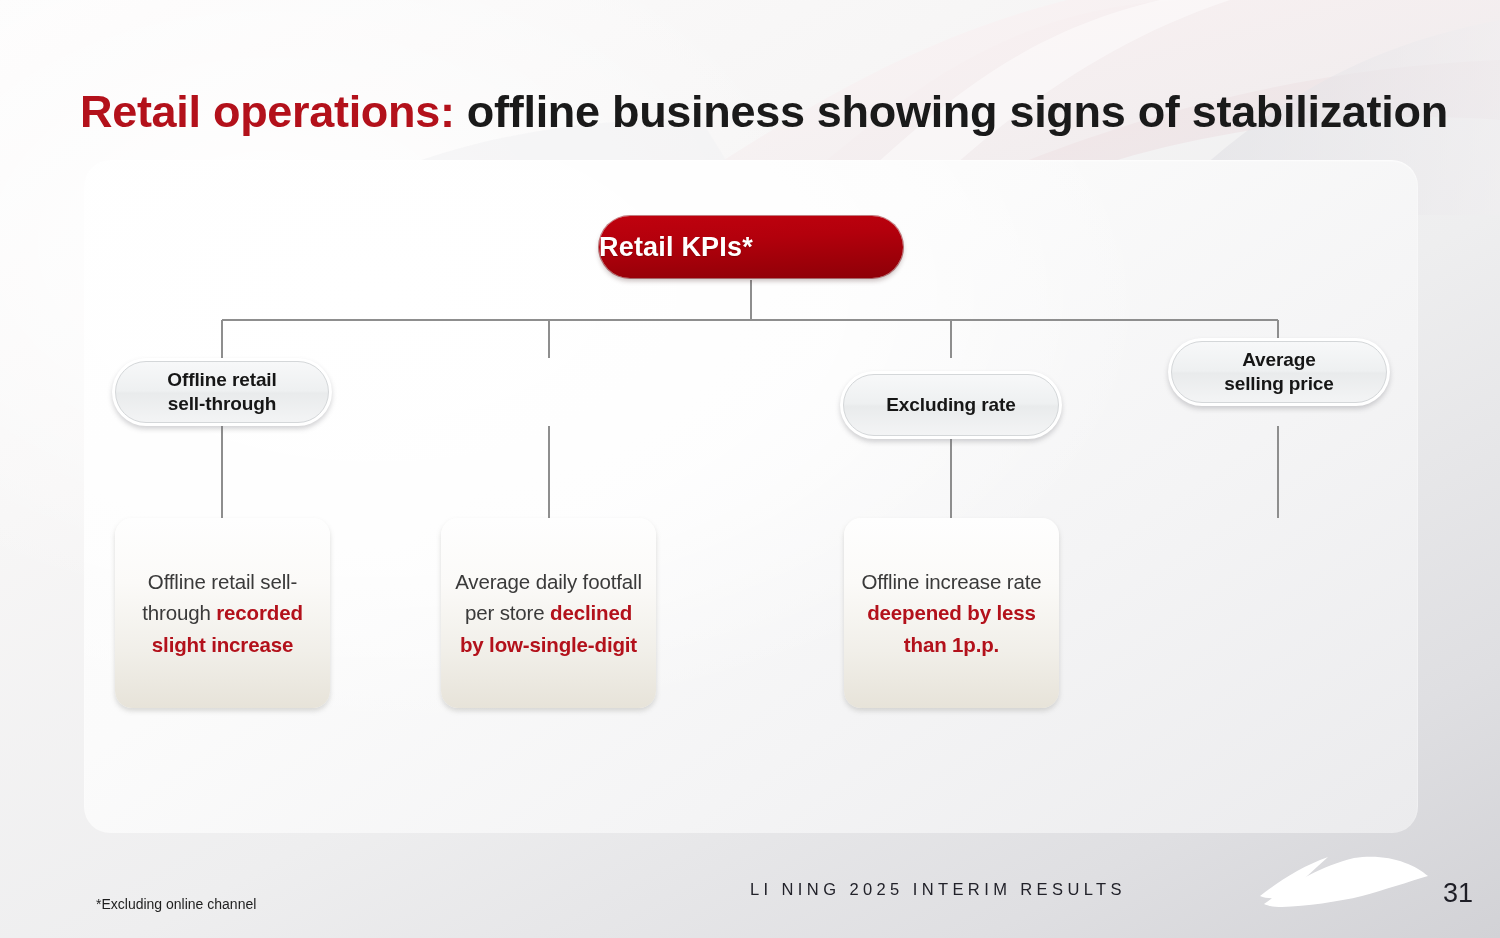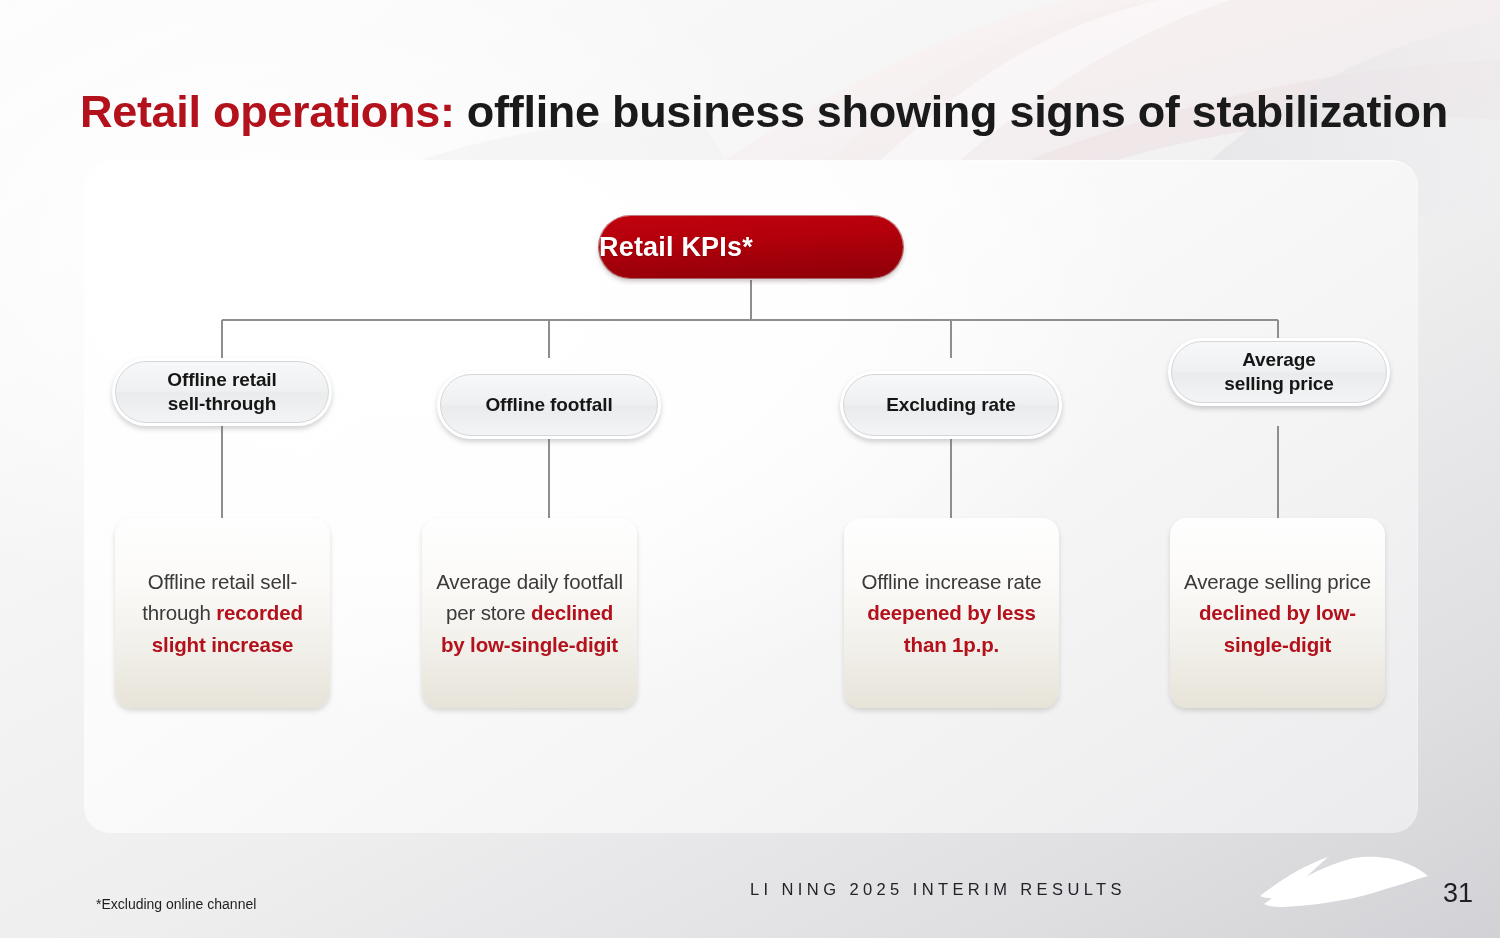--- a/index.html
+++ b/index.html
@@ -246,11 +246,6 @@
     </div>
   </div>
 
-  <div class="pill" style="left:437px; top:371px; width:224px;">
-    <div class="pill-inner">
-      <span class="label" style="white-space:pre-line">Offline footfall</span>
-    </div>
-  </div>
 
   <div class="pill" style="left:840px; top:371px; width:222px;">
     <div class="pill-inner">

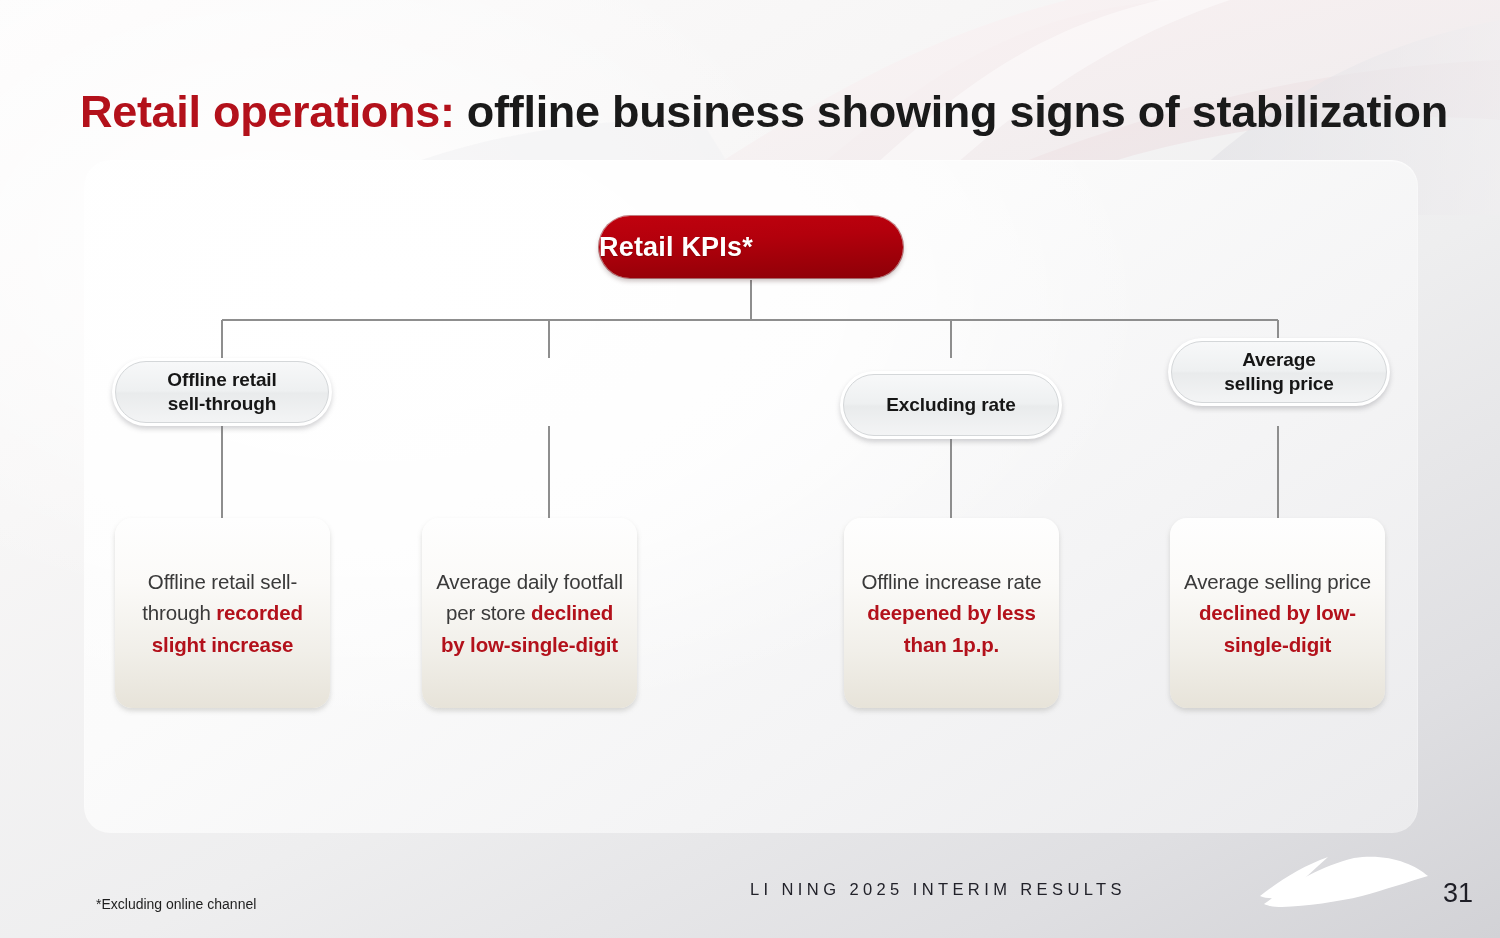--- a/index.html
+++ b/index.html
@@ -266,7 +266,7 @@
     </div>
   </div>
 
-  <div class="card" style="left:422px;">
+  <div class="card" style="left:441px;">
     <div class="text">
       <span>Average daily footfall per store </span><b>declined by low-single-digit</b>
     </div>

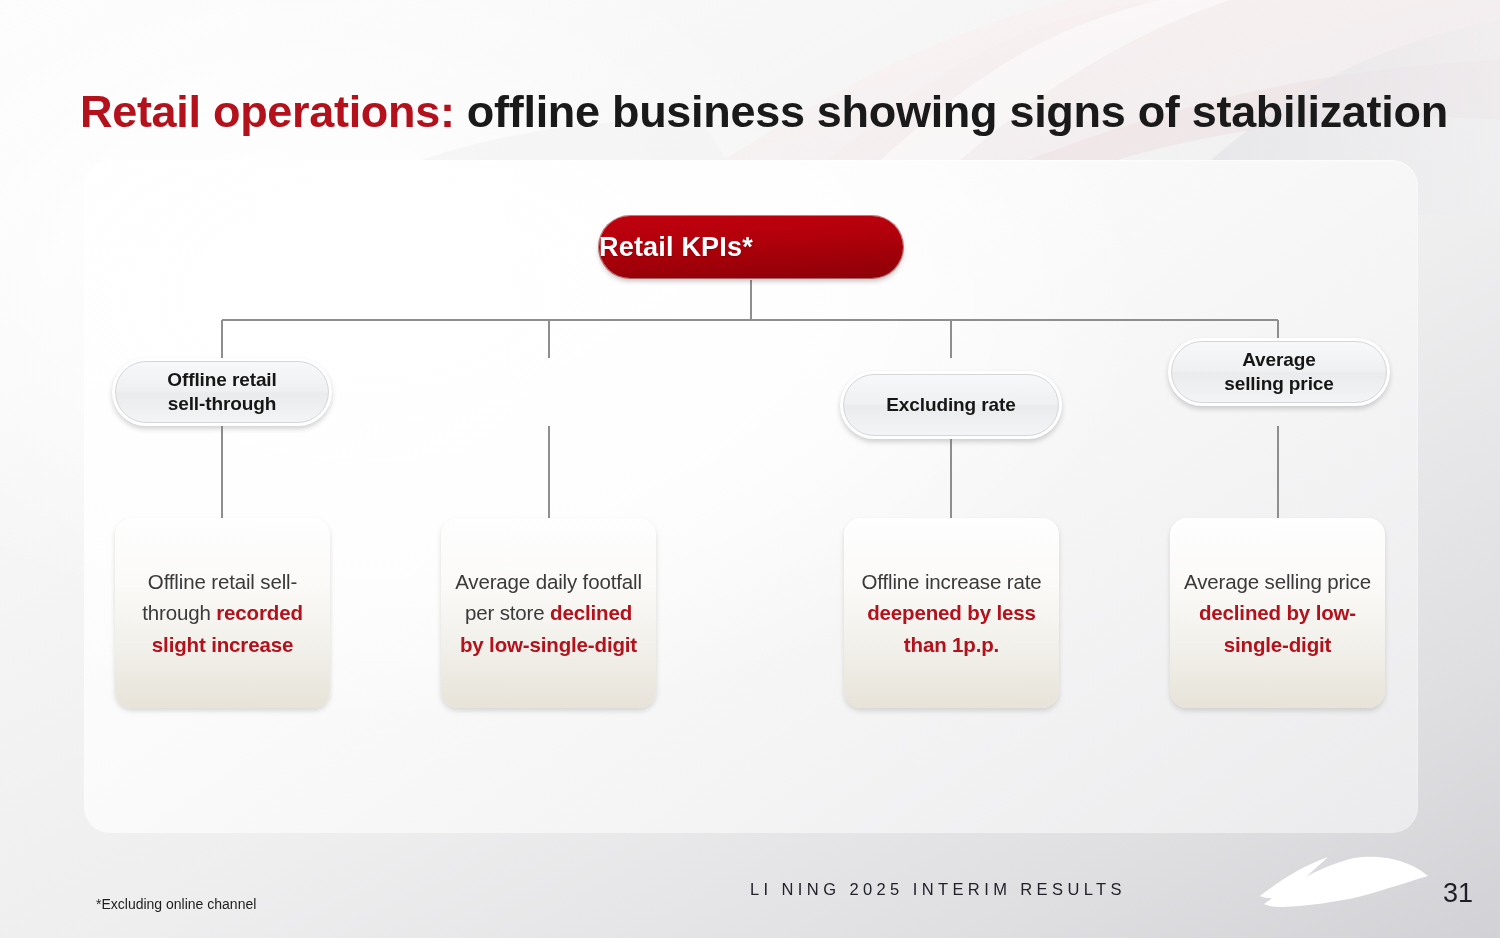--- a/index.html
+++ b/index.html
@@ -278,11 +278,6 @@
     </div>
   </div>
 
-  <div class="card" style="left:1170px;">
-    <div class="text">
-      <span>Average selling price </span><b>declined by low-single-digit</b>
-    </div>
-  </div>
 
   <div class="footnote">*Excluding online channel</div>
 

